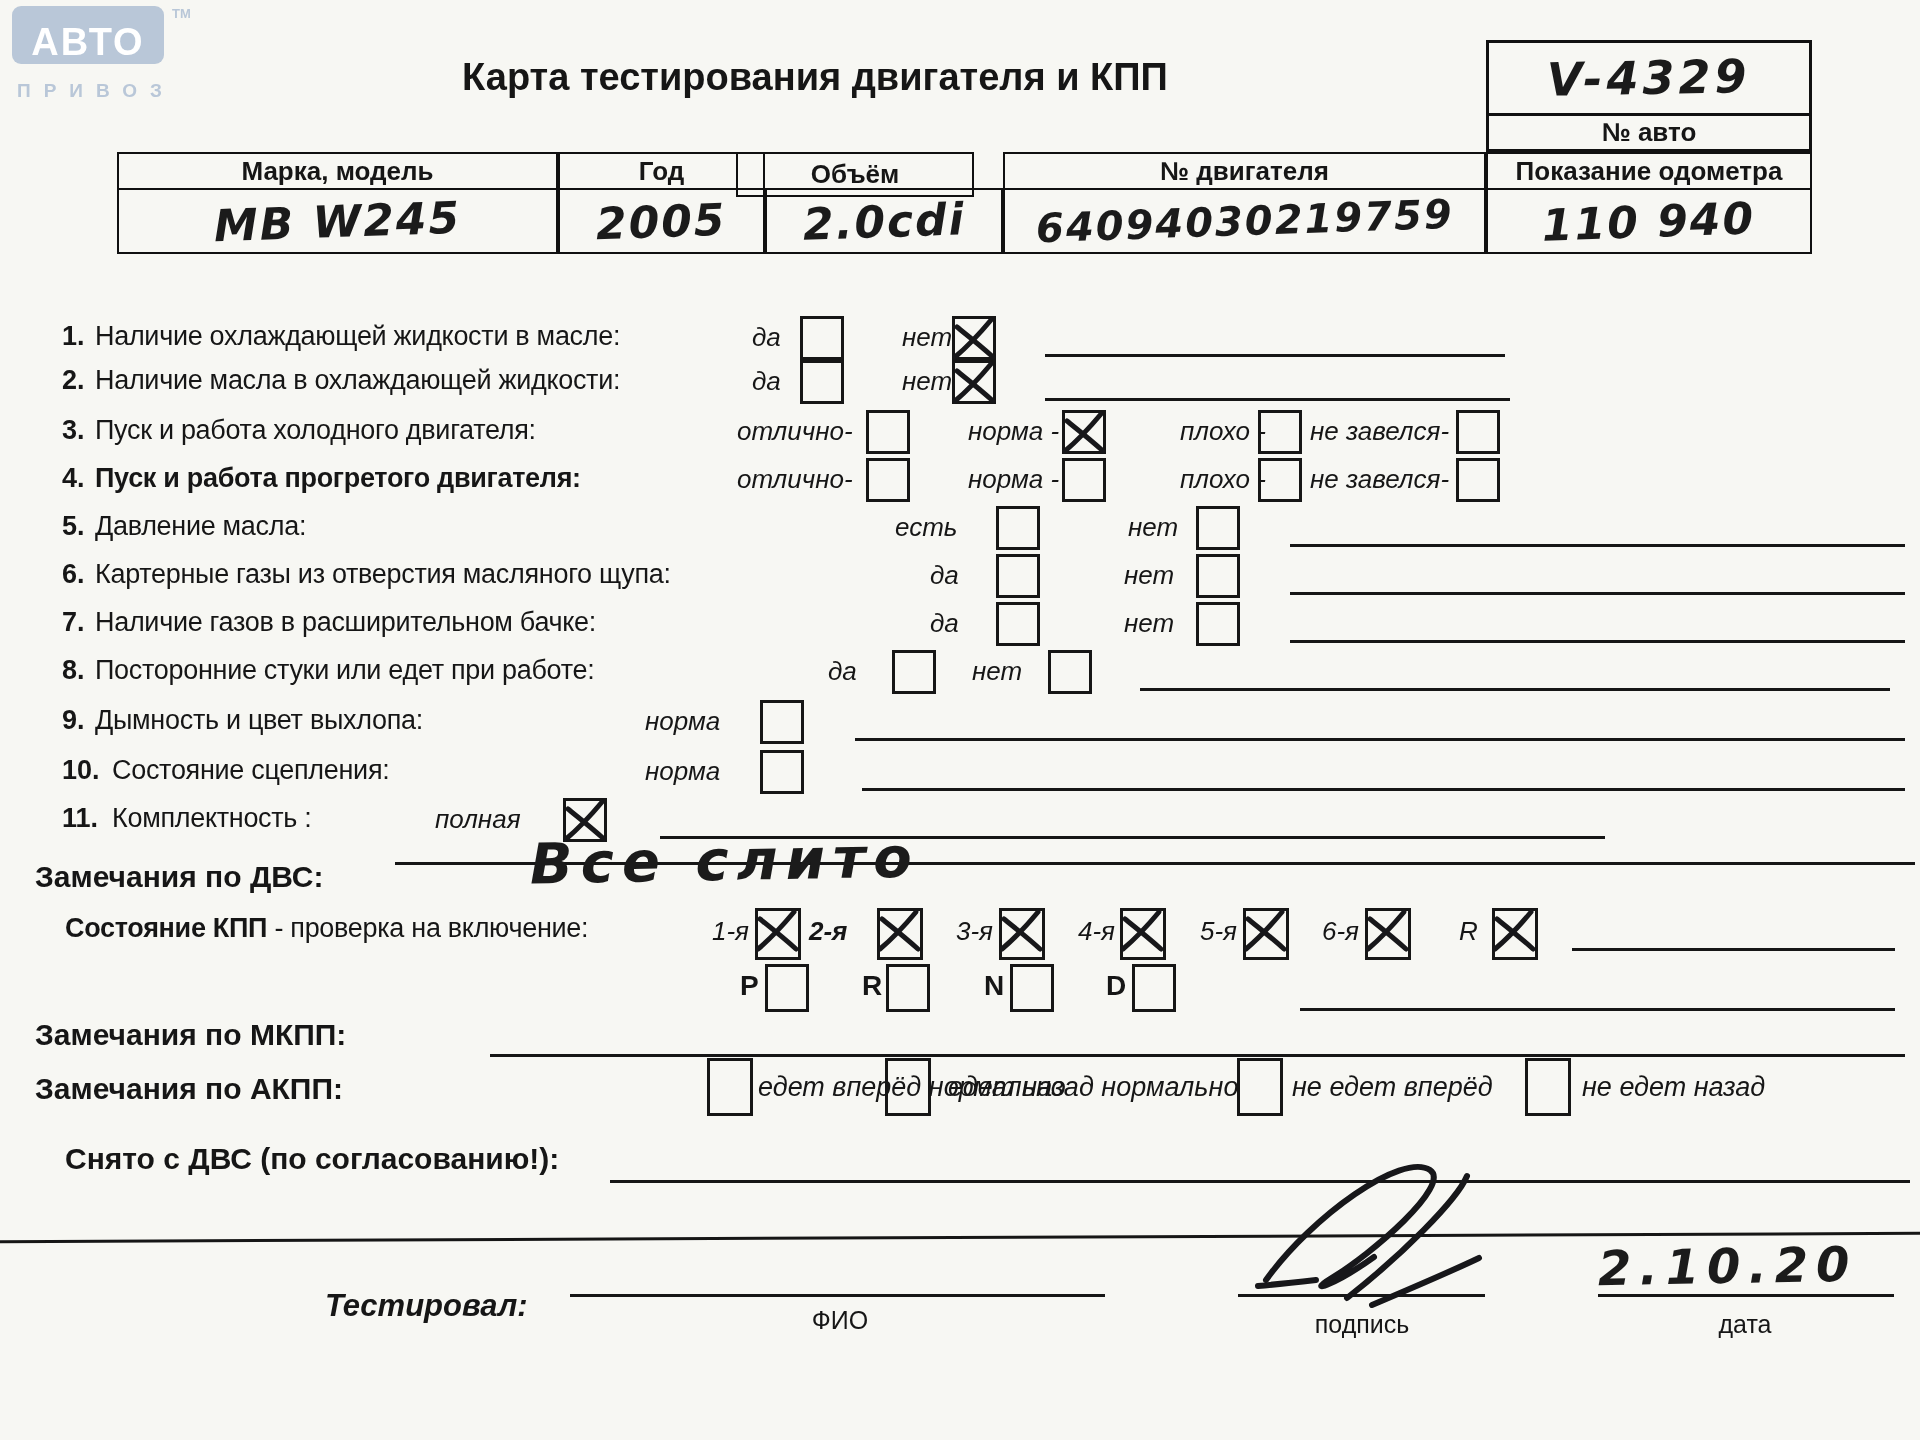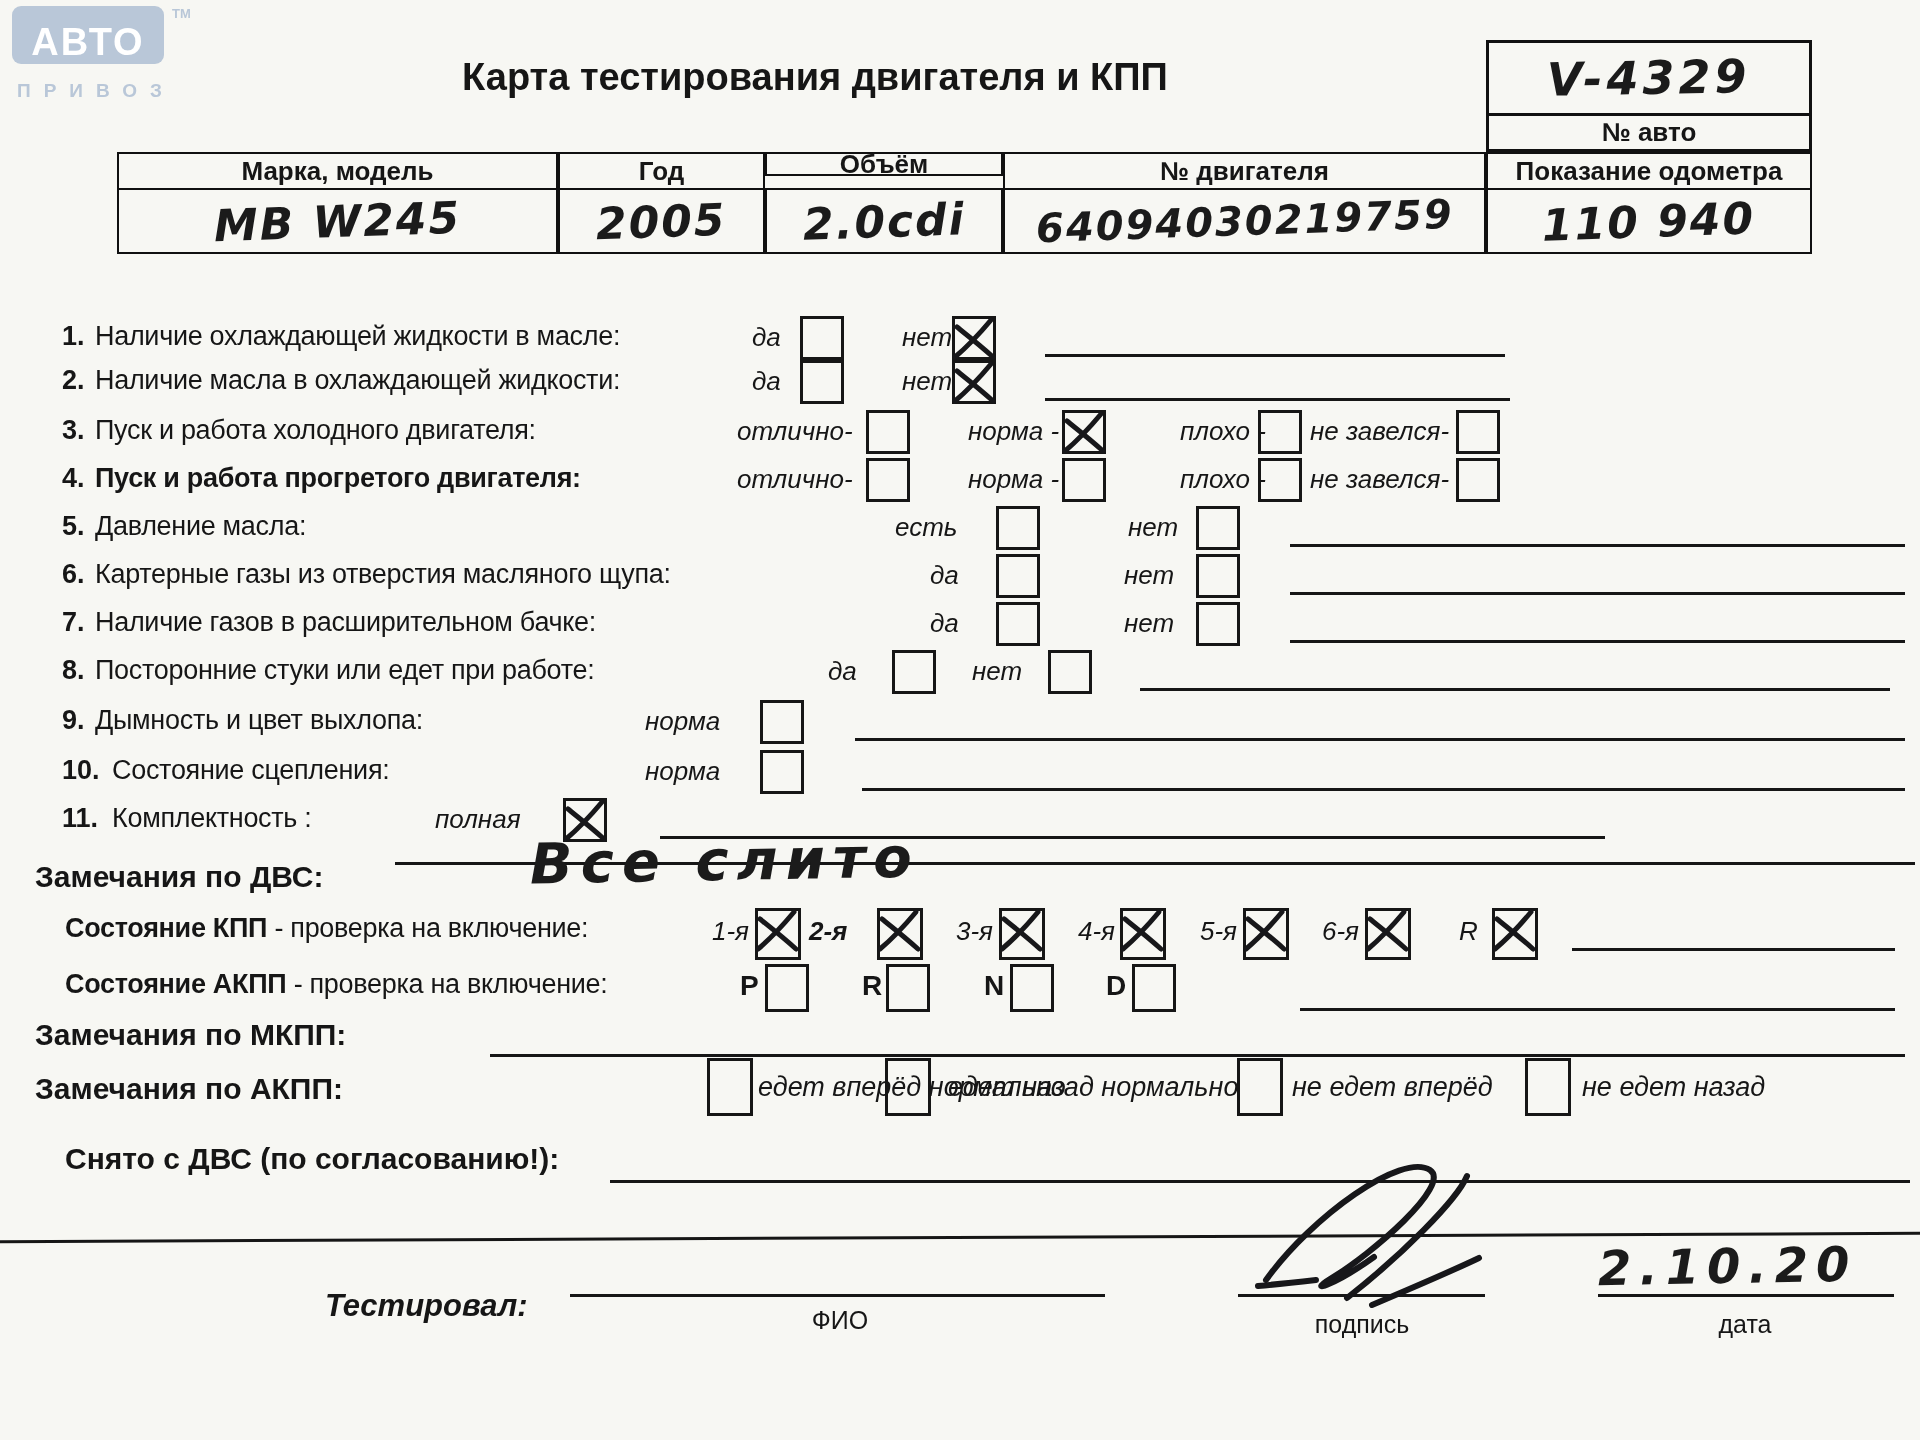--- a/index.html
+++ b/index.html
@@ -71,7 +71,7 @@
       <div class="vcell" style="left: 558px; top: 188px; width: 207px; height: 66px;">
         <span class="hw" style="font-size: 44px; letter-spacing: 2px; transform: rotate(-2deg);">2005</span>
       </div>
-      <div class="vcell vhead" style="left: 765px; top: 152px; width: 238px; height: 24px;">Объём</div>
+      <div class="vcell vhead" style="left: 736px; top: 152px; width: 238px; height: 45px;">Объём</div>
       <div class="vcell" style="left: 765px; top: 188px; width: 238px; height: 66px;">
         <span class="hw" style="font-size: 44px; letter-spacing: 2px; transform: rotate(-2deg);">2.0cdi</span>
       </div>

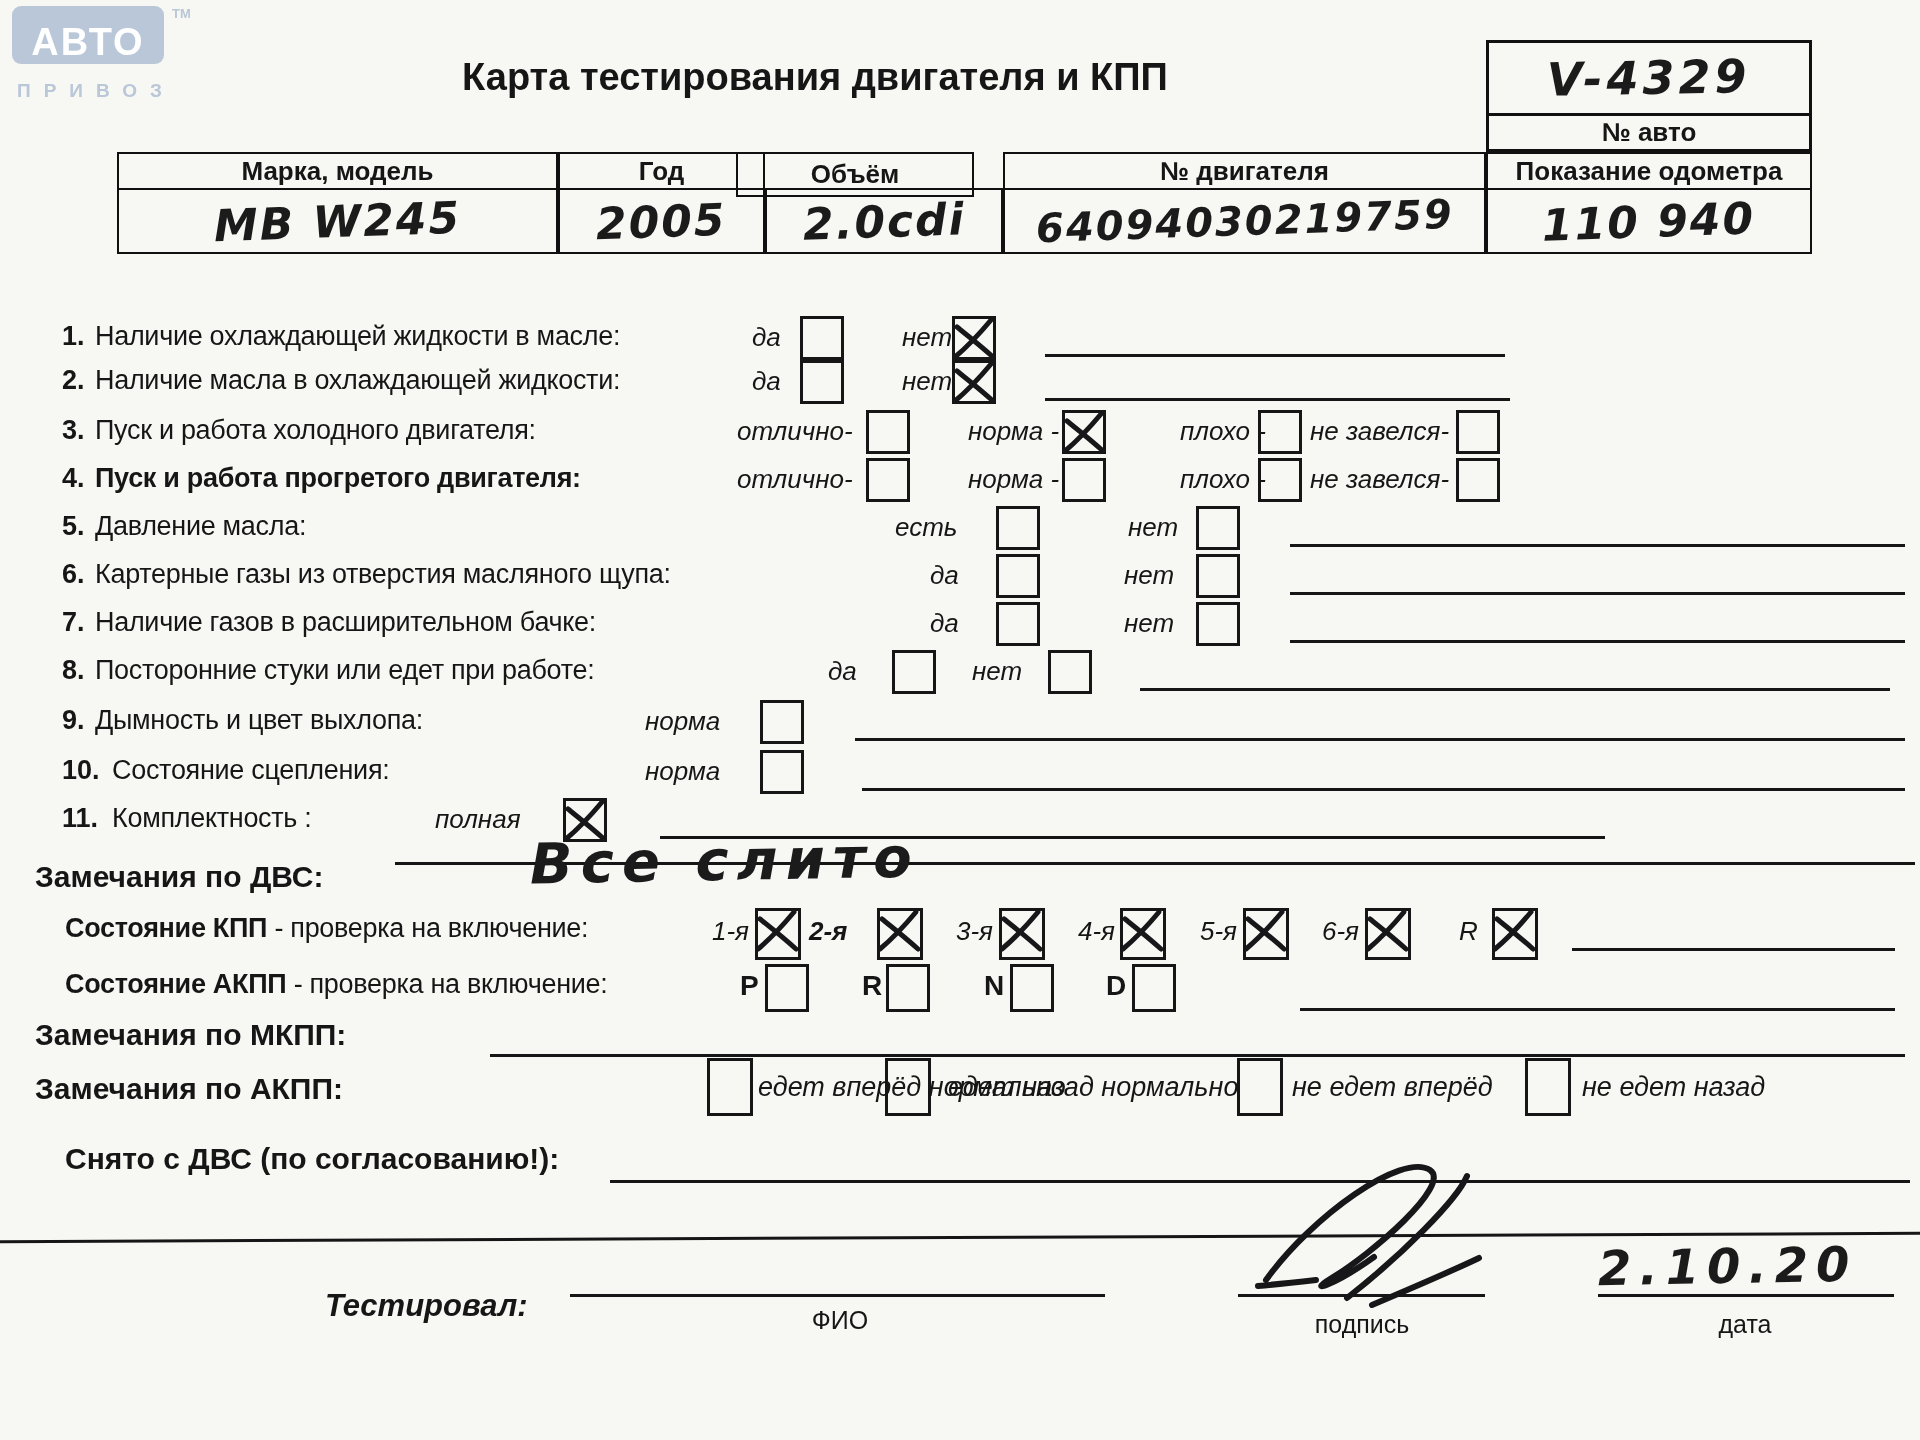--- a/index.html
+++ b/index.html
@@ -288,7 +288,6 @@
     </div>
 
   <div class="row" style="top:964px;" id="akpp-row">
-    <span class="itm-label" style="left:65px;"><b class="mix-bold">Состояние АКПП</b><span class="mix-rest"> - проверка на включение:</span></span>
   <span class="opt" style="left: 740px; font-style: normal; font-weight: bold; font-size: 28px;">P</span>
       <div class="cb" style="left: 765px; height: 42px;"></div>
       <span class="opt" style="left: 862px; font-style: normal; font-weight: bold; font-size: 28px;">R</span>

